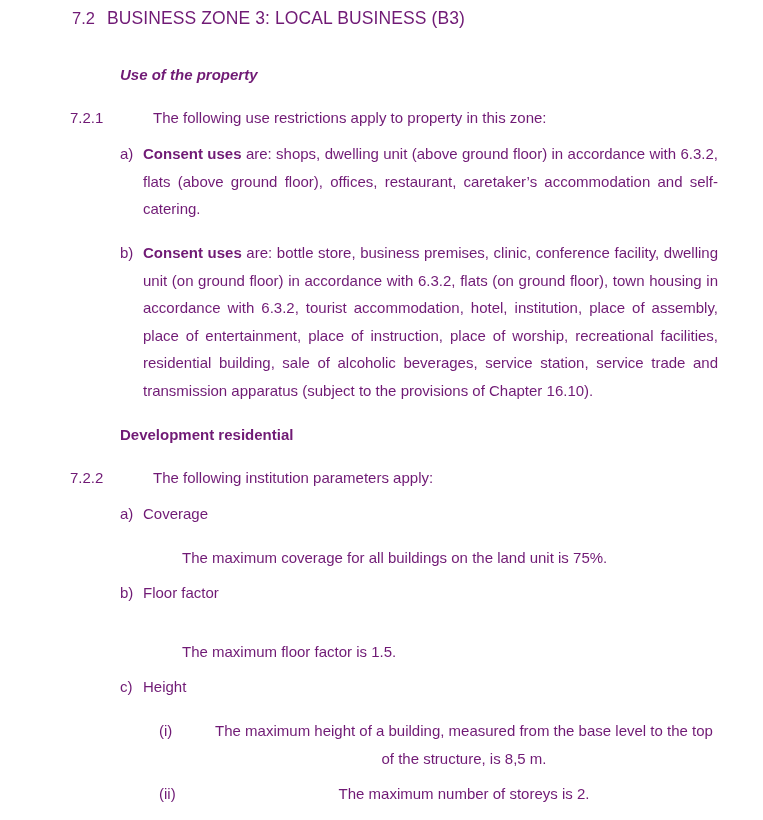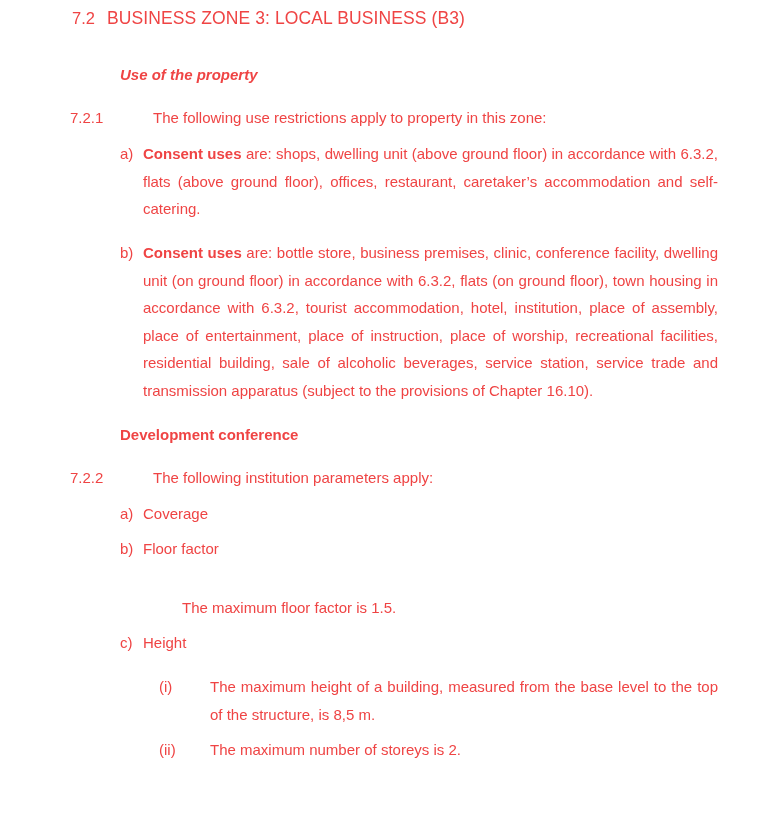--- a/index.html
+++ b/index.html
@@ -18,7 +18,7 @@
     font-family: "Liberation Sans", sans-serif;
     font-size: 15px;
     line-height: 27.5px;
-    color: #ef4444;
+    color: #701a75;
   }
 
   

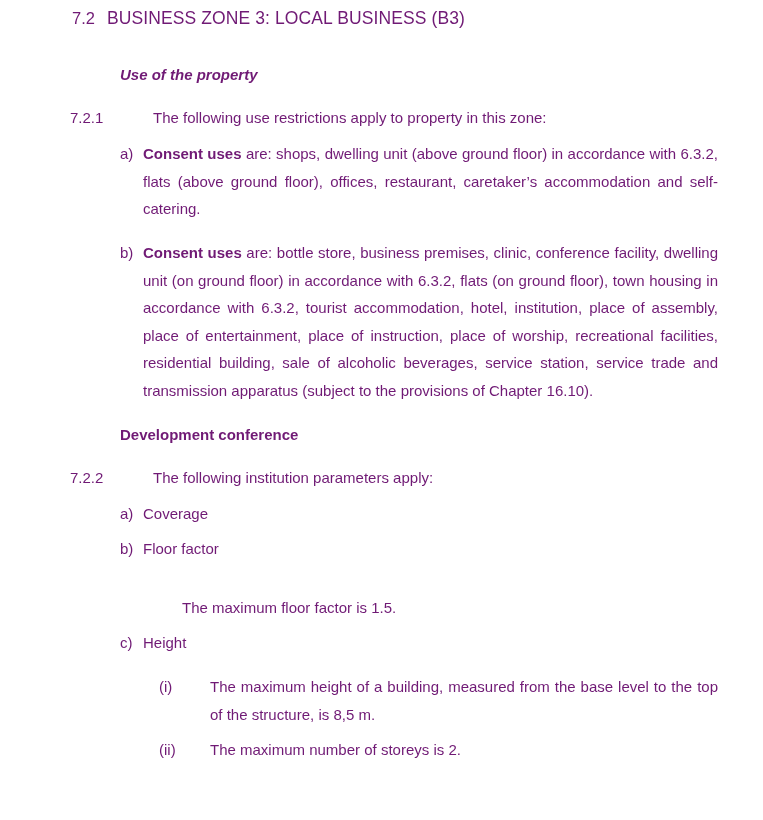--- a/index.html
+++ b/index.html
@@ -134,7 +134,7 @@
     <strong>Consent uses</strong><span> are: bottle store, business premises, clinic, conference facility, dwelling unit (on ground floor) in accordance with 6.3.2, flats (on ground floor), town housing in accordance with 6.3.2, tourist accommodation, hotel, institution, place of assembly, place of entertainment, place of instruction, place of worship, recreational facilities, residential building, sale of alcoholic beverages, service station, service trade and transmission apparatus (subject to the provisions of Chapter 16.10).</span>
   </div>
 
-  <div class="subhead mt-dev-head">Development conference</div>
+  <div class="subhead mt-dev-head">Development residential</div>
 
   <div class="clause mt-clause2">
     <span class="clause-num">7.2.2</span>

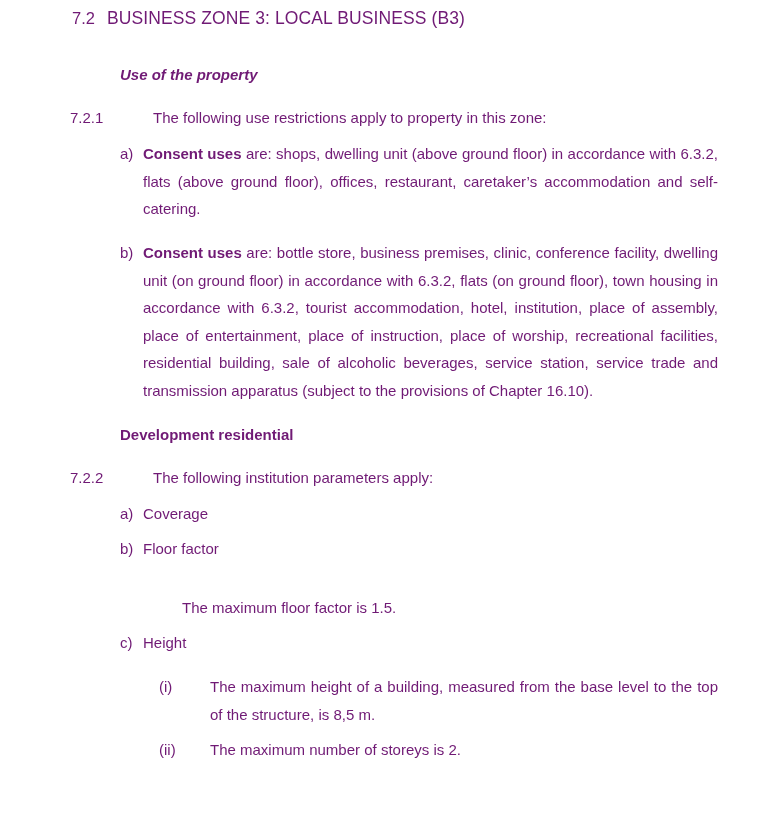--- a/index.html
+++ b/index.html
@@ -145,6 +145,7 @@
     <span class="marker">a)</span>
     <span>Coverage</span>
   </div>
+  <div class="detail mt-cov-detail">The maximum coverage for all buildings on the land unit is 75%.</div>
 
   <div class="letter-item mt-floor">
     <span class="marker">b)</span>

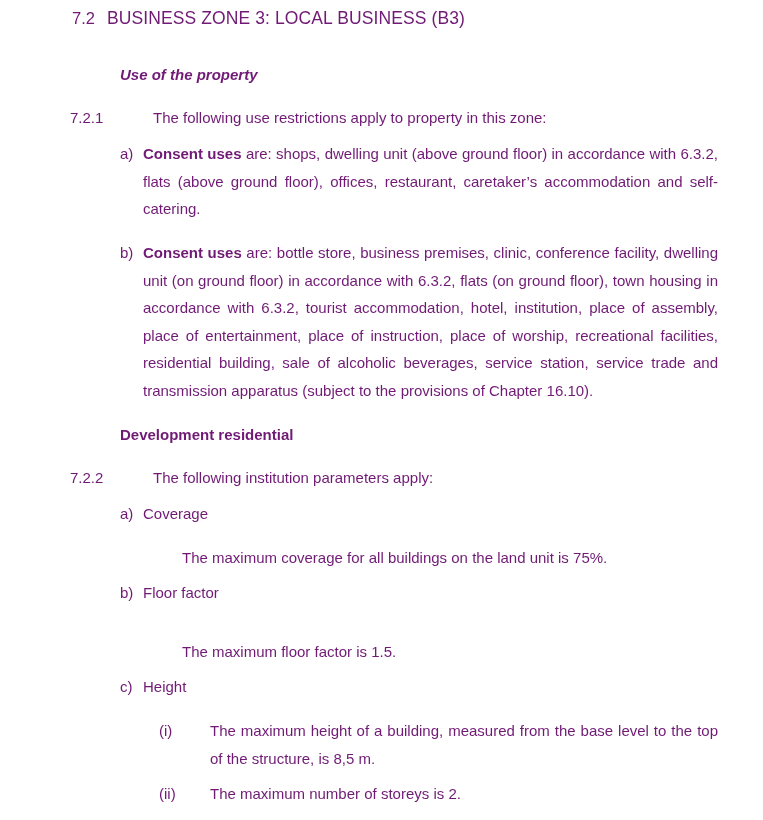--- a/index.html
+++ b/index.html
@@ -83,6 +83,7 @@
     position: relative;
     margin-left: 210px;
     margin-right: 45px;
+    text-align: center;
   }
   .roman-item .marker {
     position: absolute;

